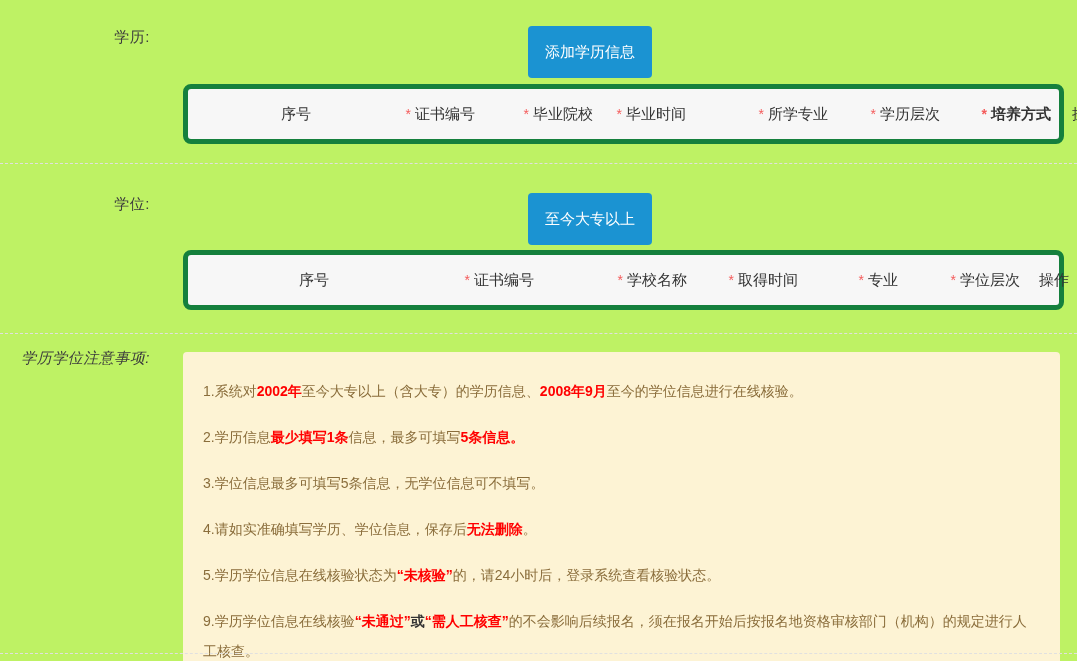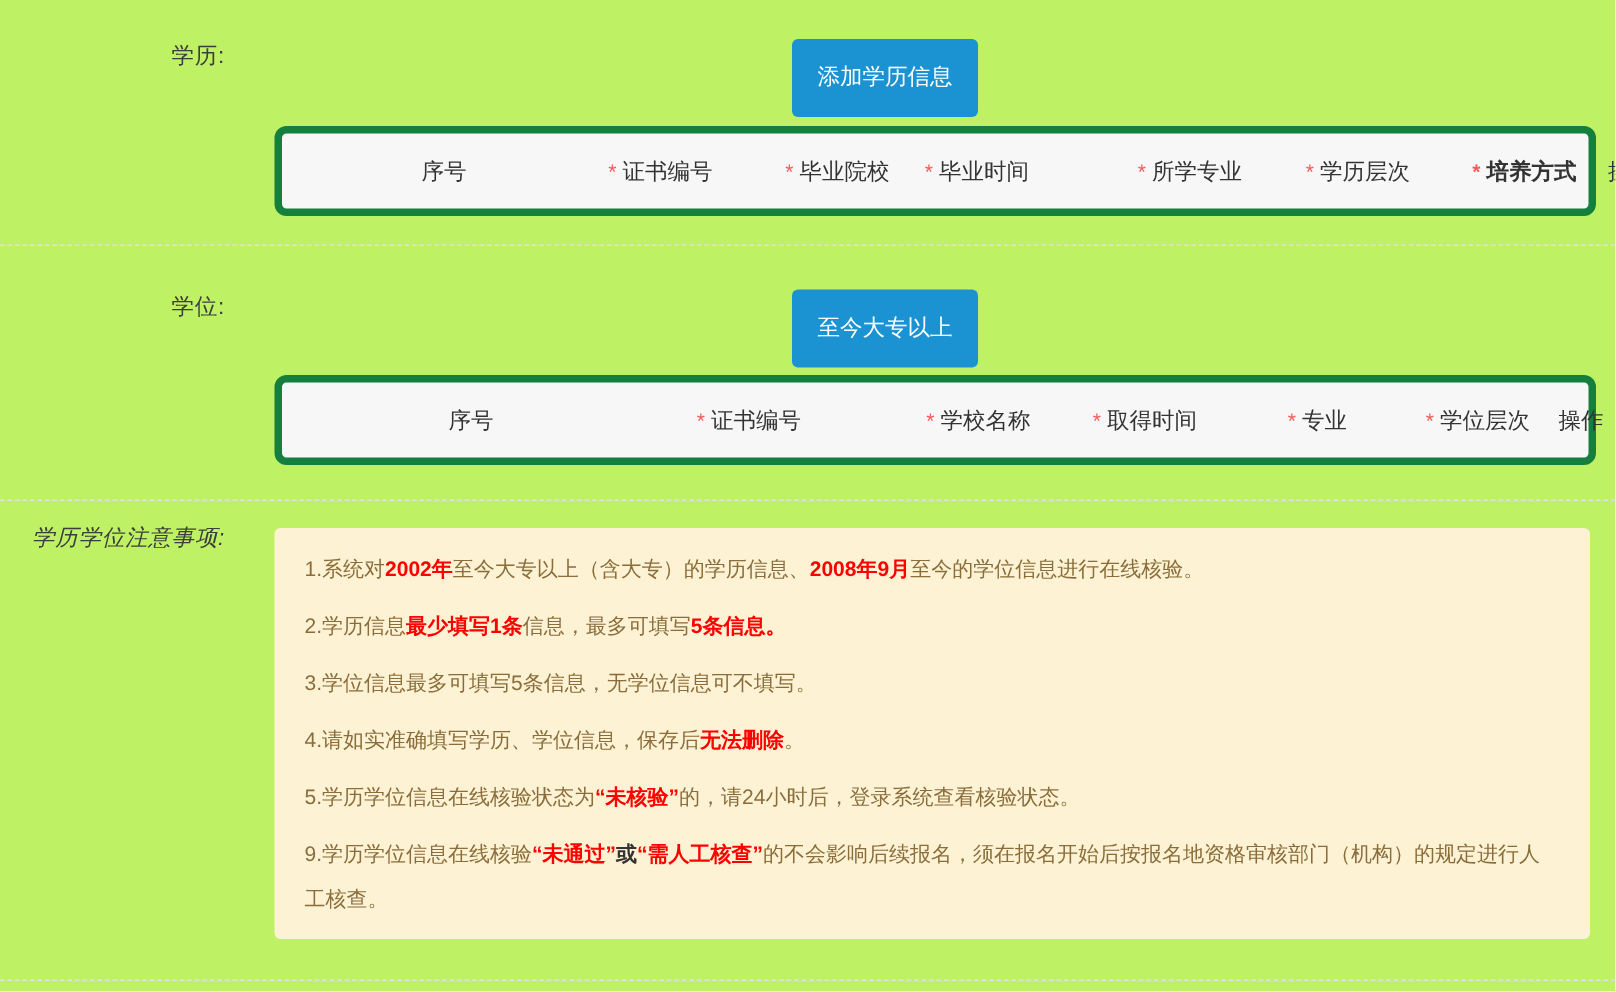--- a/index.html
+++ b/index.html
@@ -54,7 +54,7 @@
   
   #notes-box{position:absolute;left:183px;top:352px;width:877px;box-sizing:border-box;
     background:#fdf3d4;border-radius:4px;padding:8px 20px 12px;color:#8a6d3b;}
-  .note{font-size:14px;line-height:30px;margin:4px 0 8px;}
+  .note{font-size:14px;line-height:30px;margin:16px 0 8px;}
   .note:last-child{margin-bottom:0;}
   .note .red{color:#ff0000;font-weight:bold;}
   .note .dark{color:#333;font-weight:bold;}

